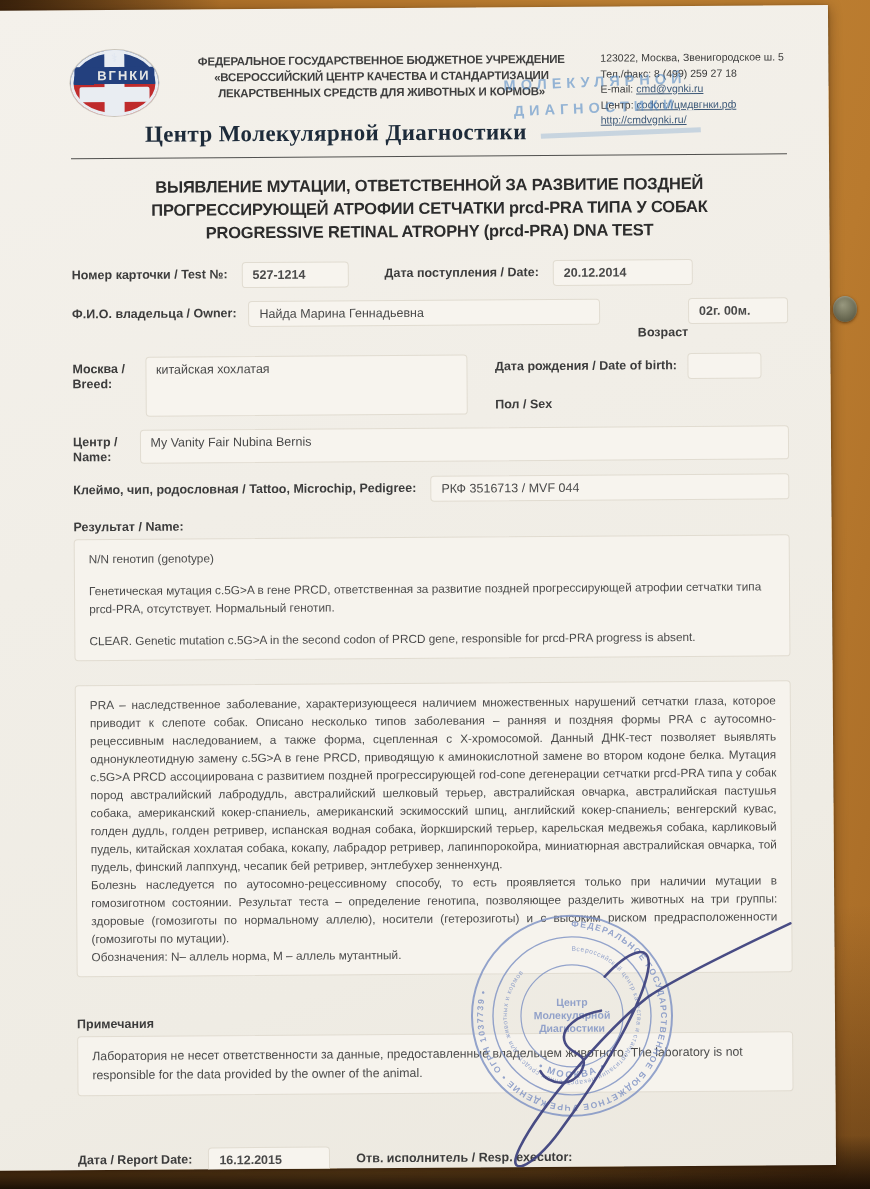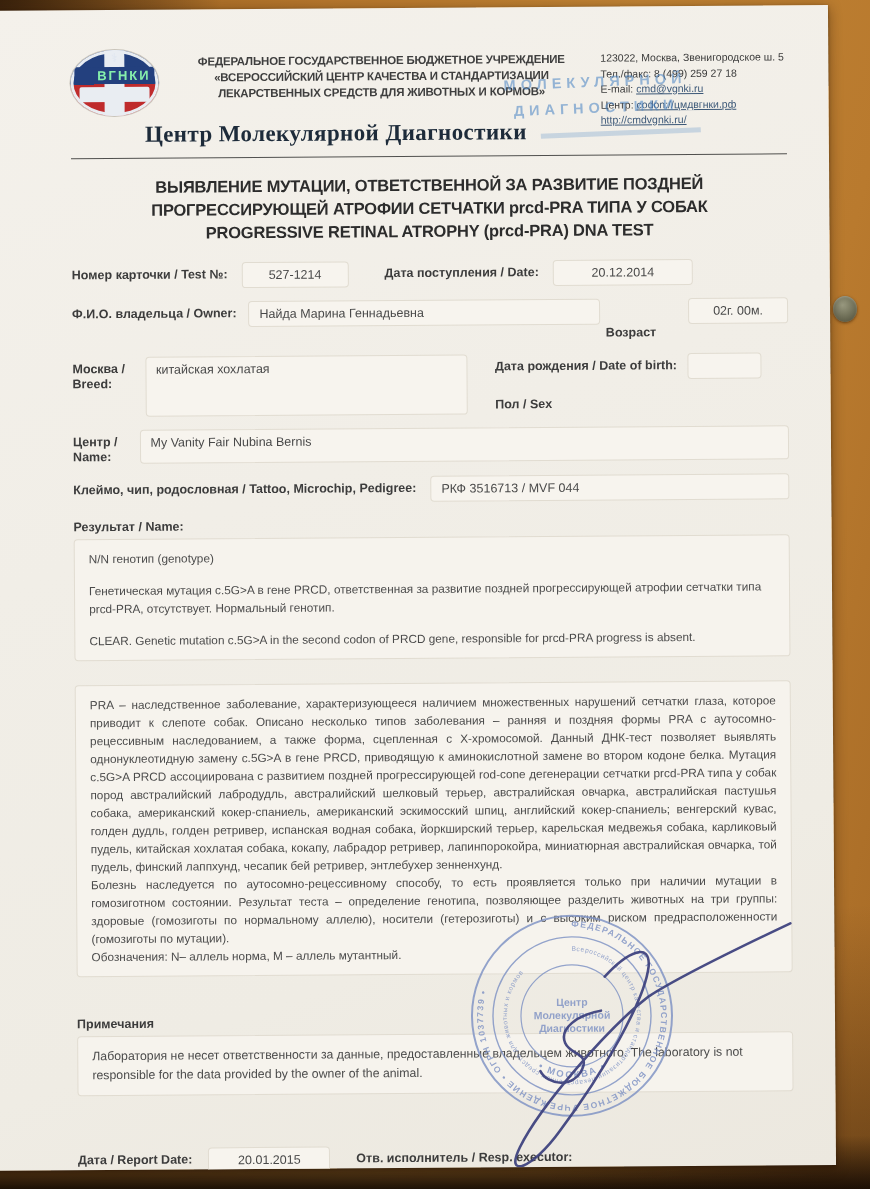--- a/index.html
+++ b/index.html
@@ -39,7 +39,7 @@
   .logo .vbar{position:absolute;left:50%;top:0;width:20px;height:100%;margin-left:-10px;background:#e9edf2;}
   .logo .hbar{position:absolute;left:9px;right:9px;top:37px;height:15px;background:#e9edf2;border-radius:2px;}
   .logo .band{position:absolute;left:4px;right:4px;top:17px;height:17px;background:#23407e;display:flex;align-items:center;justify-content:center;}
-  .logo .band span{color:#86efac;font-weight:bold;font-size:13px;letter-spacing:2px;padding-left:19px;}
+  .logo .band span{color:#e5e5e5;font-weight:bold;font-size:13px;letter-spacing:2px;padding-left:19px;}
   .logo .cad{position:absolute;top:1px;left:0;right:0;text-align:center;color:#dfe6f0;font-size:12px;line-height:14px;}
   .orgblock{flex:1;text-align:center;padding:4px 10px 0 14px;}
   .orgline{font-weight:bold;font-size:11.5px;line-height:16px;color:#3e3e3e;letter-spacing:-0.2px;}

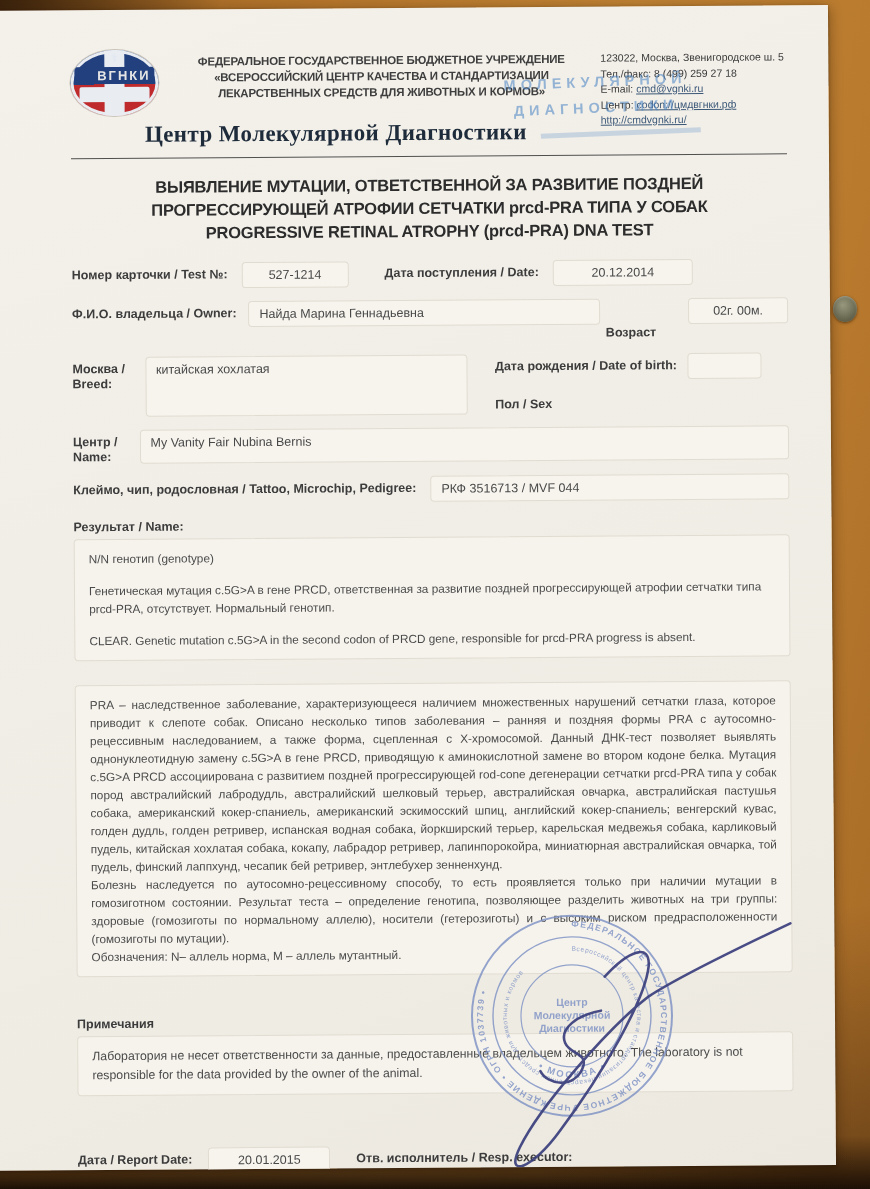--- a/index.html
+++ b/index.html
@@ -65,7 +65,7 @@
     background:#f7f4ee;border:1px solid #e1dcd1;border-radius:4px;
     padding:4px 10px;font-size:12.5px;line-height:16px;color:#494949;min-height:16px;
   }
-  .ctr{text-align:center;}
+  .ctr{font-weight:bold;}
   .sec-label{font-weight:bold;font-size:12.5px;color:#3c3c3c;margin-top:16px;}
   .bigbox{margin-top:5px;background:#f6f3ed;border:1px solid #e1dcd1;border-radius:4px;padding:10px 14px;}
   .bigbox p{margin:0;font-size:11.8px;line-height:18px;color:#4b4b4b;}

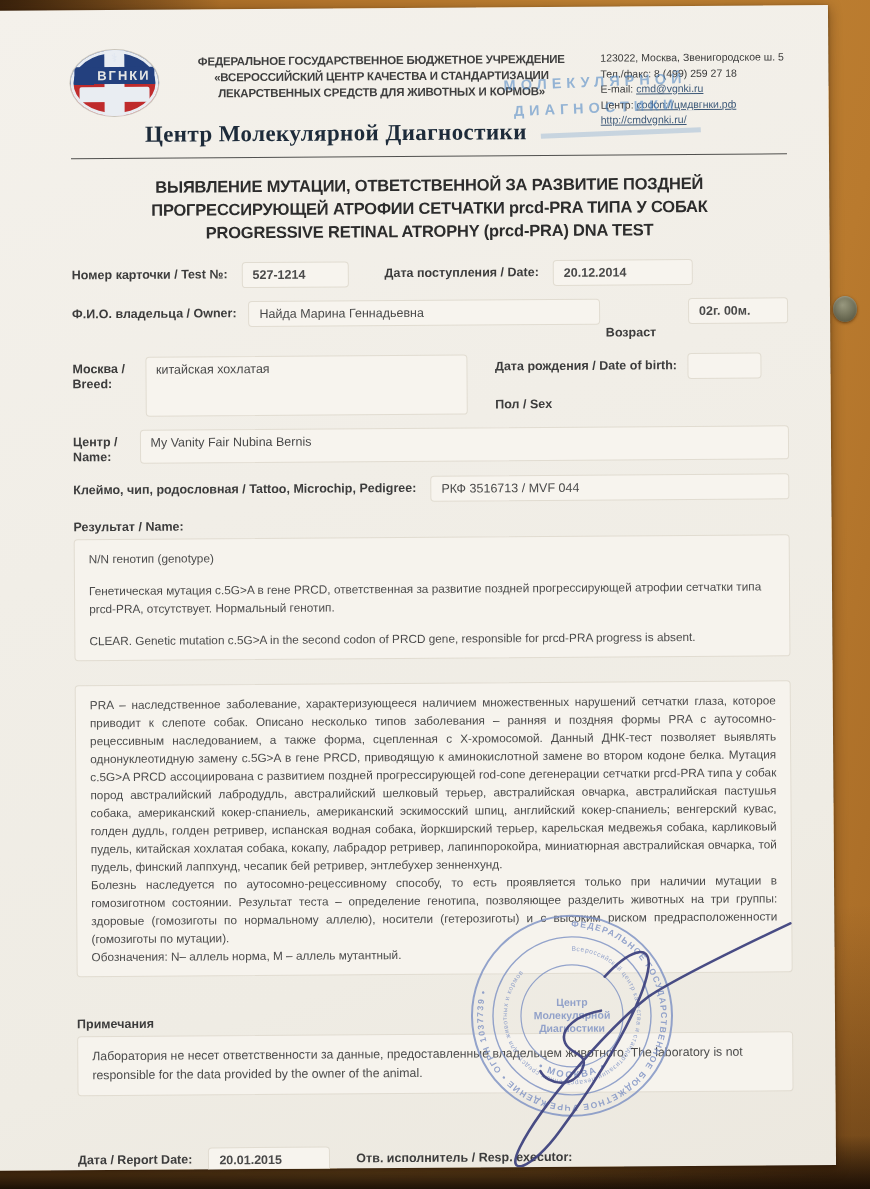--- a/index.html
+++ b/index.html
@@ -135,7 +135,7 @@
       <div class="lbl">Ф.И.О. владельца / Owner:</div>
       <div class="box" style="width:330px;margin-left:12px;">Найда Марина Геннадьевна</div>
       <div class="lbl" style="margin-left:auto;margin-top:22px;">Возраст</div>
-      <div class="box ctr" style="width:78px;margin-left:32px;">02г. 00м.</div>
+      <div class="box ctr" style="width:78px;margin-left:0;">02г. 00м.</div>
     </div>
 
     <div class="row">

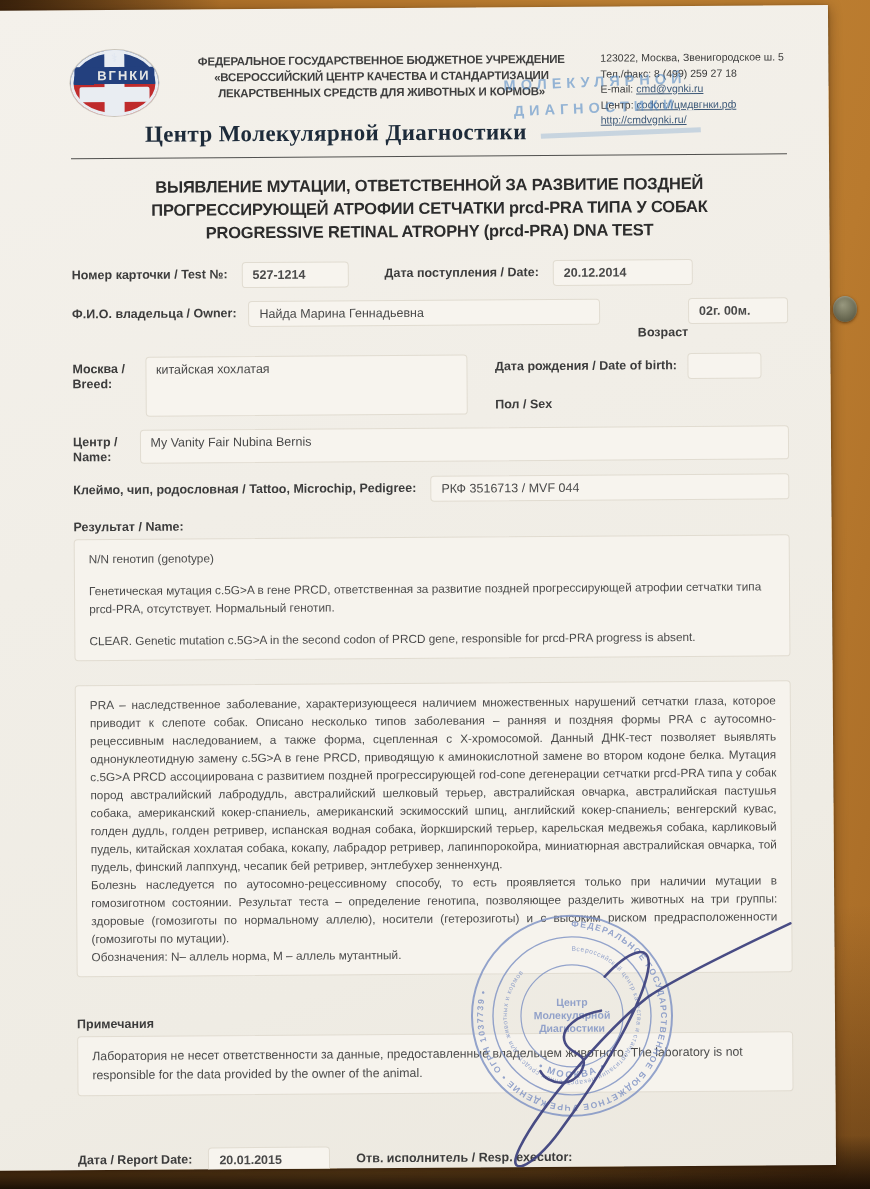--- a/index.html
+++ b/index.html
@@ -182,7 +182,7 @@
 
     <div class="footer-row">
       <div class="lbl">Дата / Report Date:</div>
-      <div class="box ctr" style="width:100px;margin-left:16px;">20.01.2015</div>
+      <div class="box ctr" style="width:100px;margin-left:16px;">16.12.2015</div>
       <div class="lbl" style="margin-left:26px;">Отв. исполнитель / Resp. executor:</div>
     </div>
 

